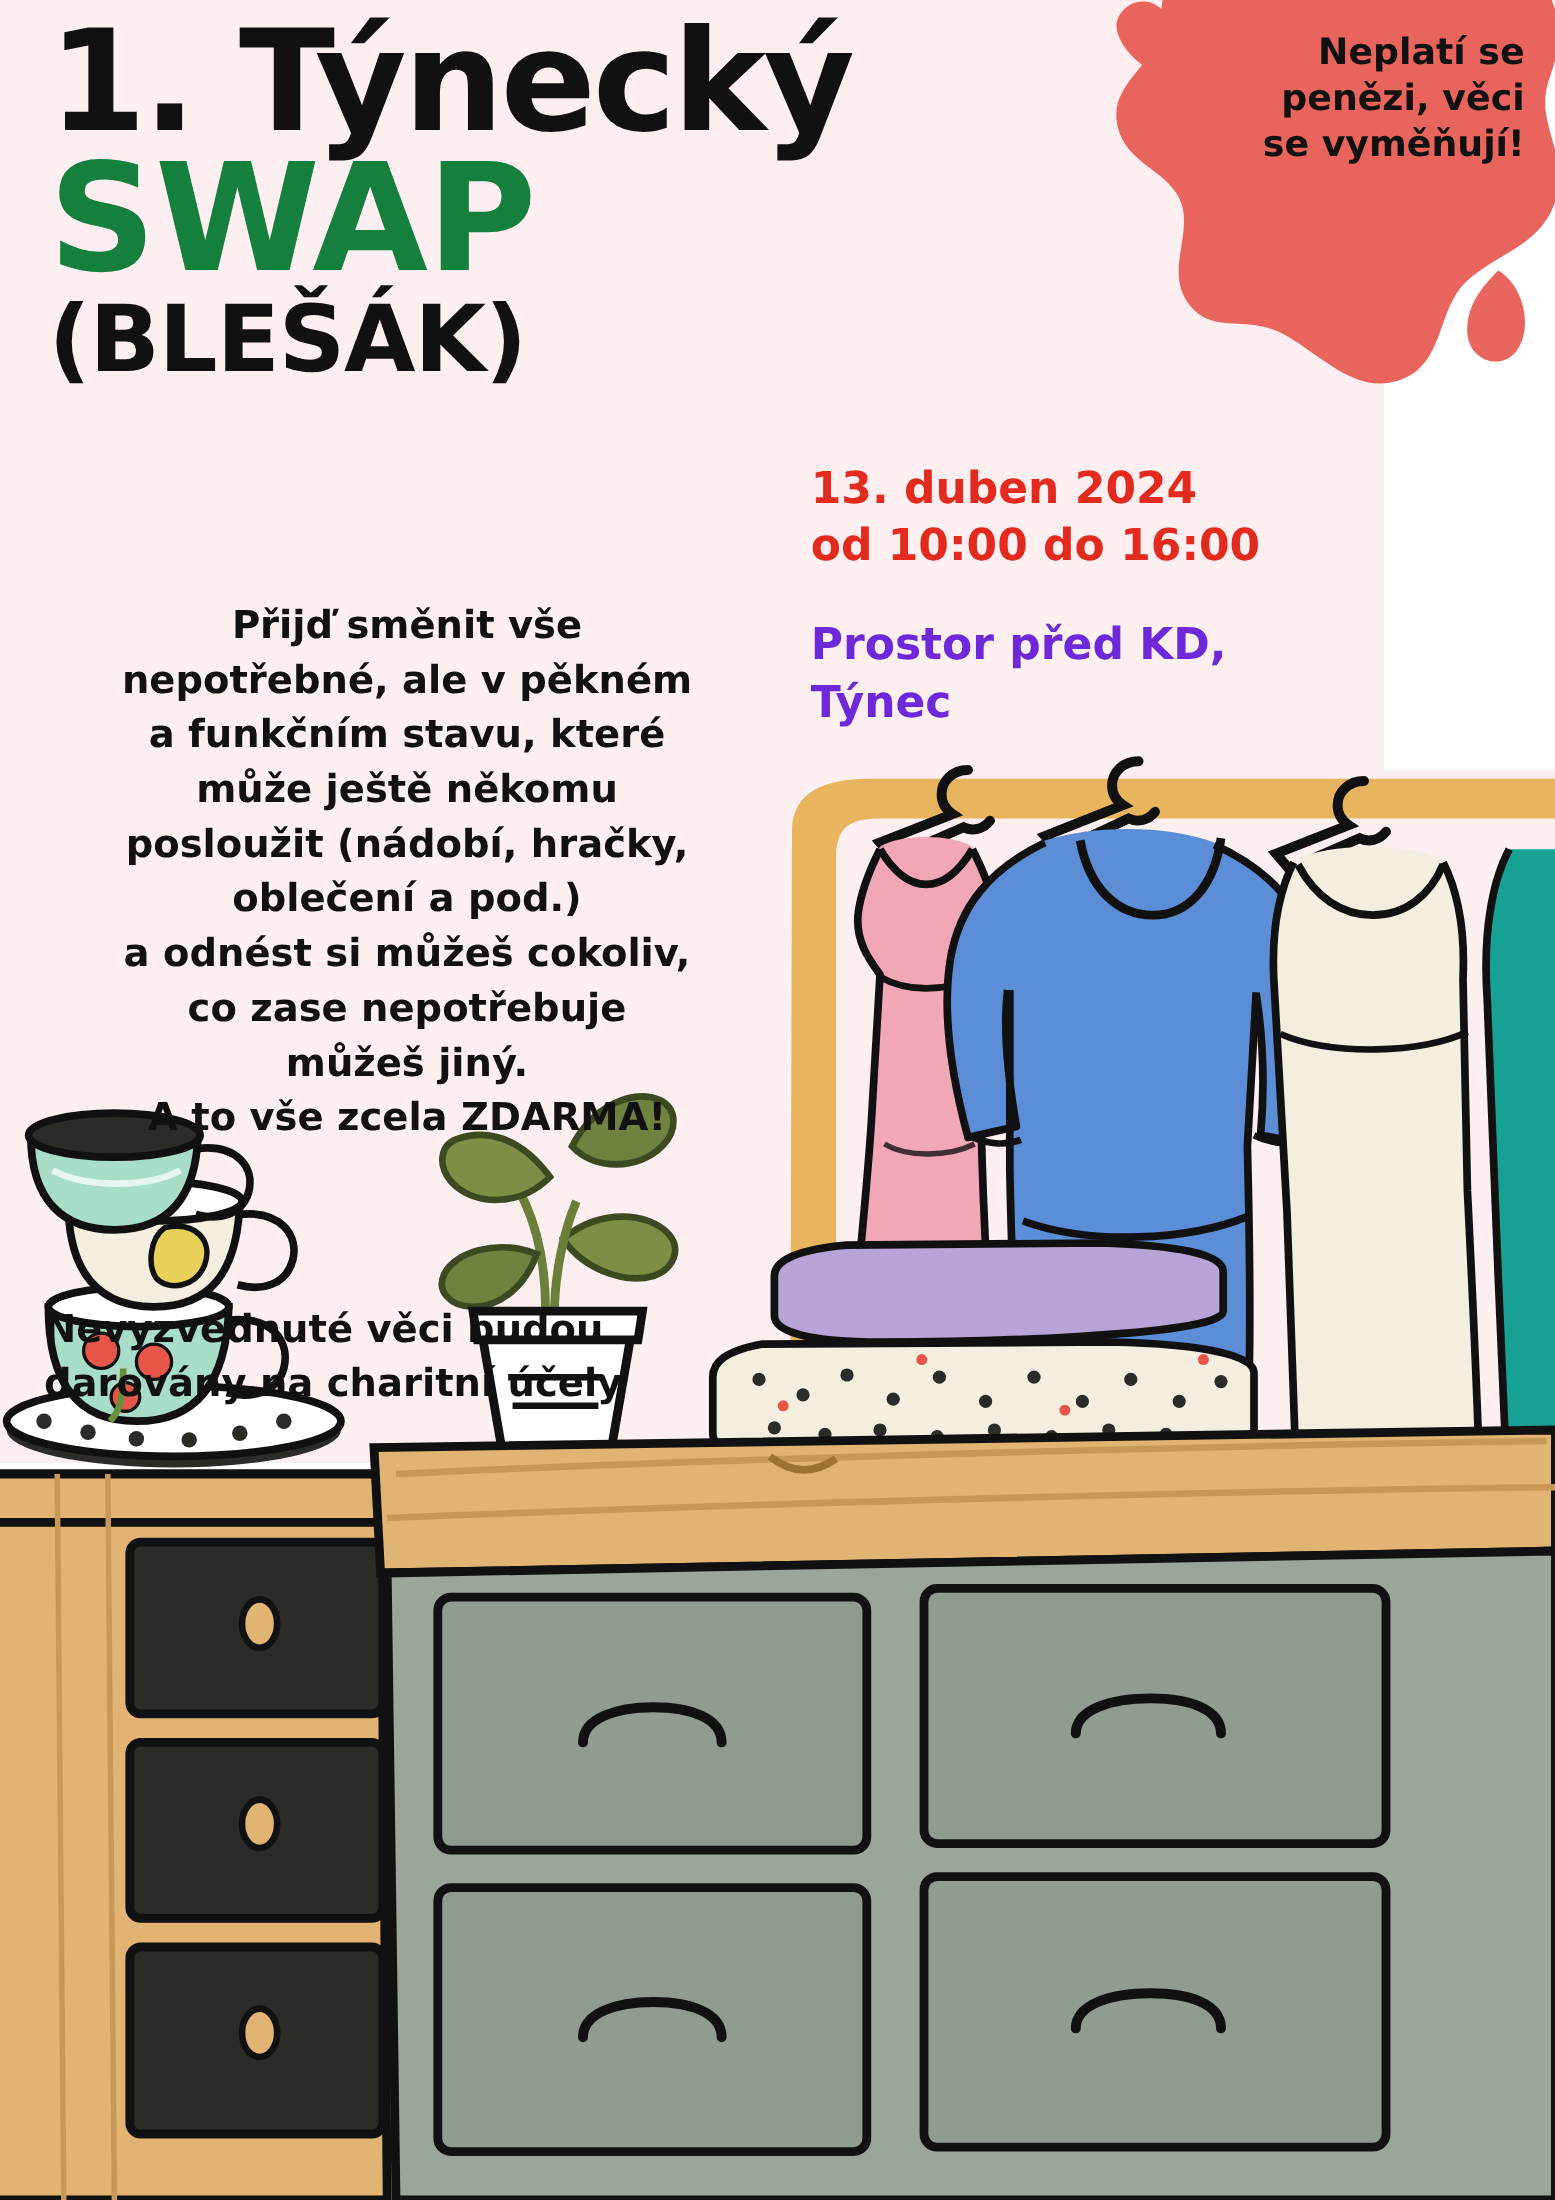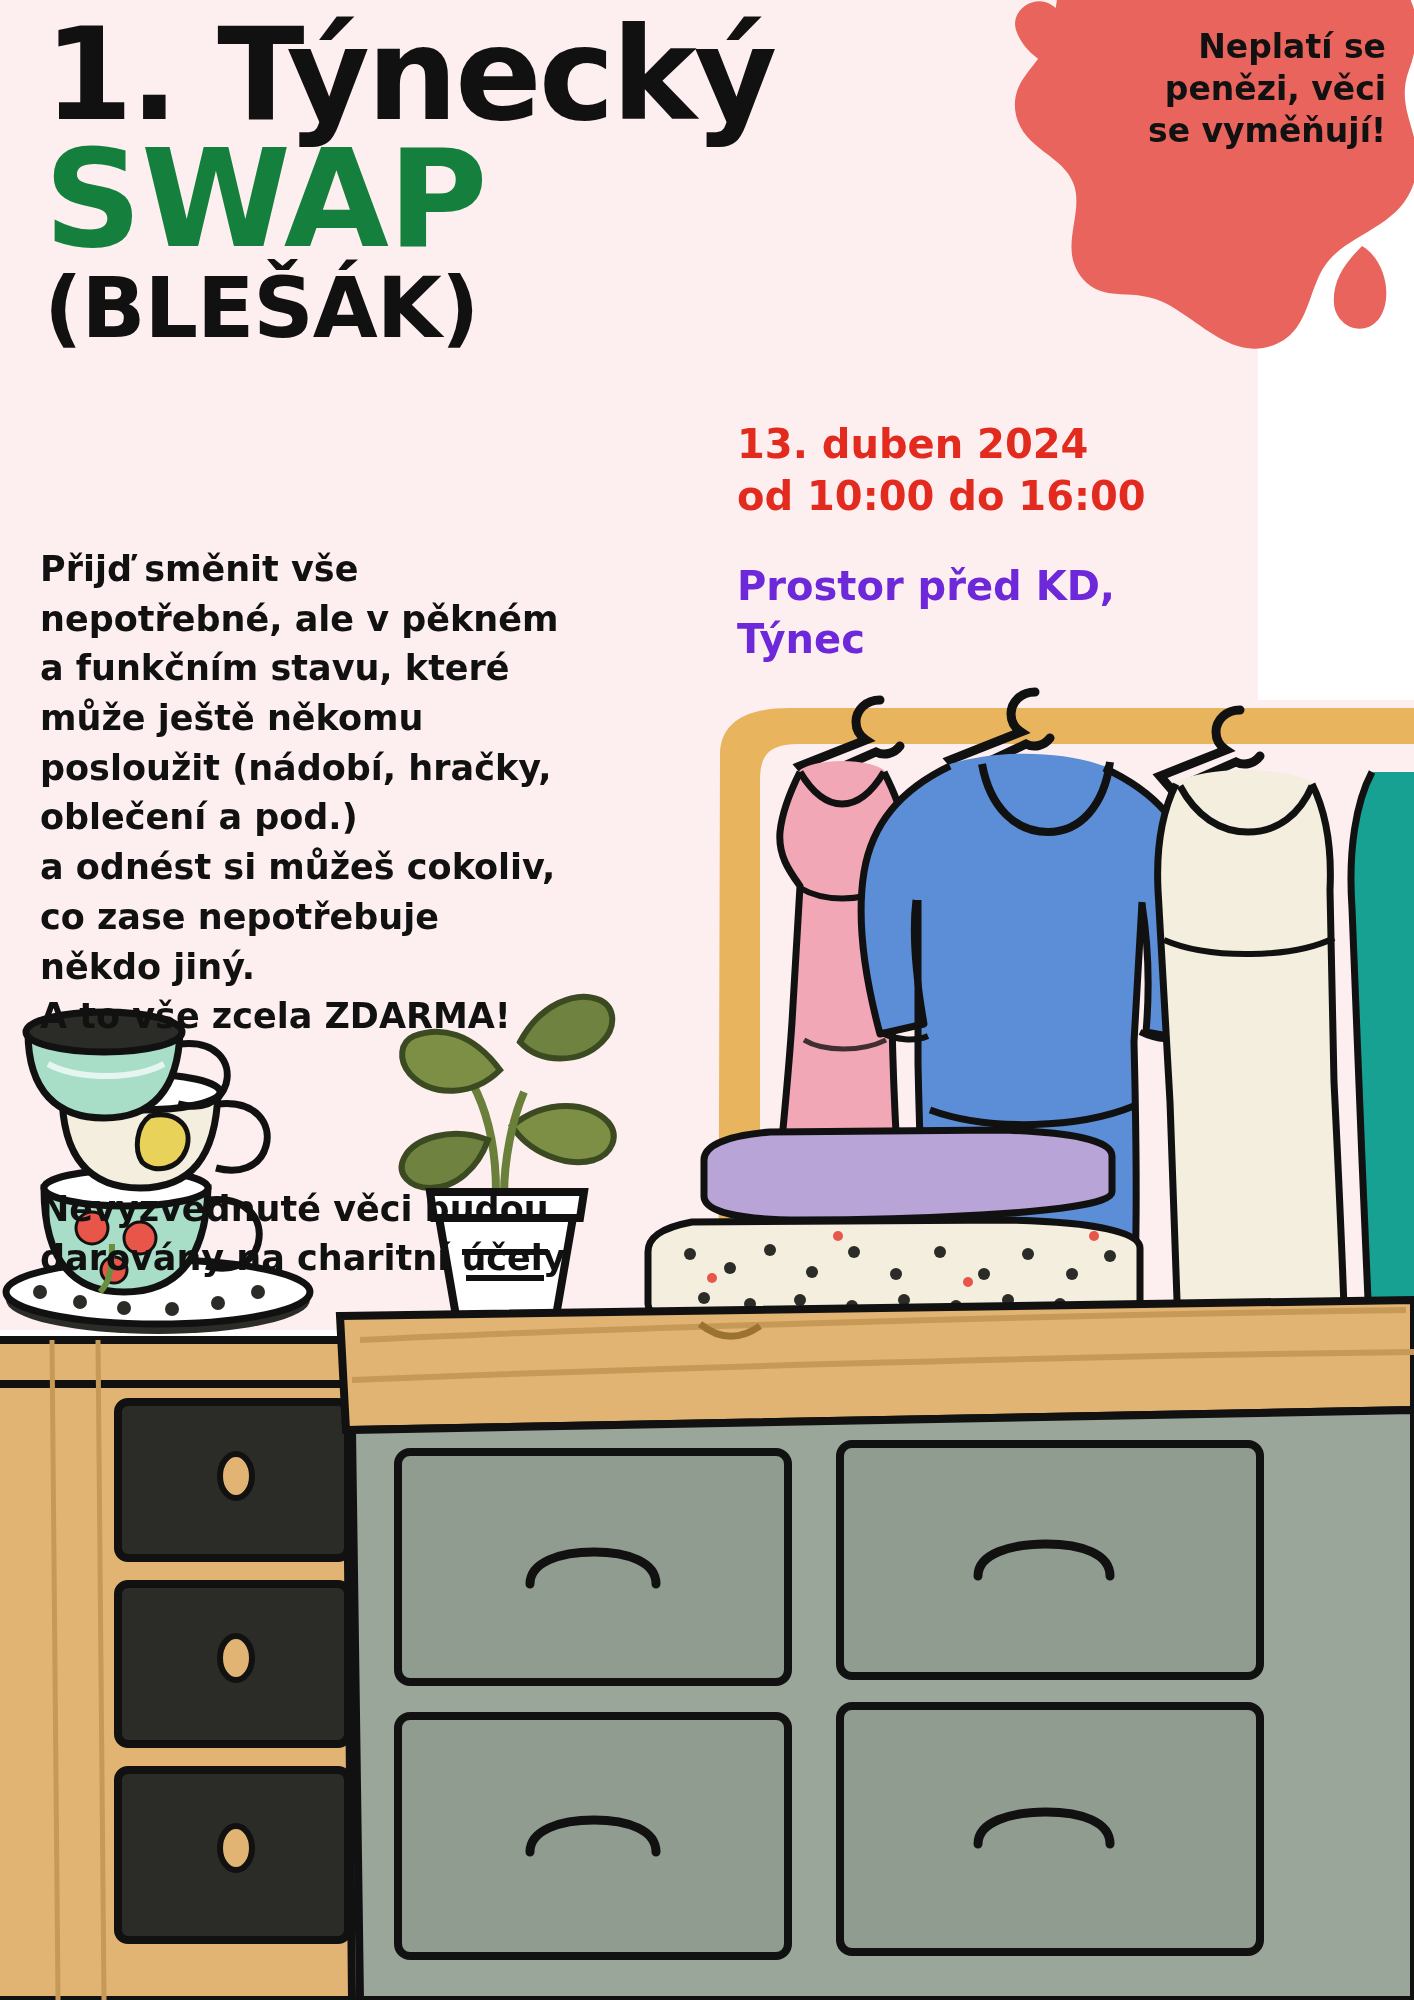--- a/index.html
+++ b/index.html
@@ -108,6 +108,7 @@
     left: 40px;
     top: 545px;
     width: 660px;
+    text-align: center;
     z-index: 5;
     font-family: "DejaVu Sans", sans-serif;
     font-weight: bold;

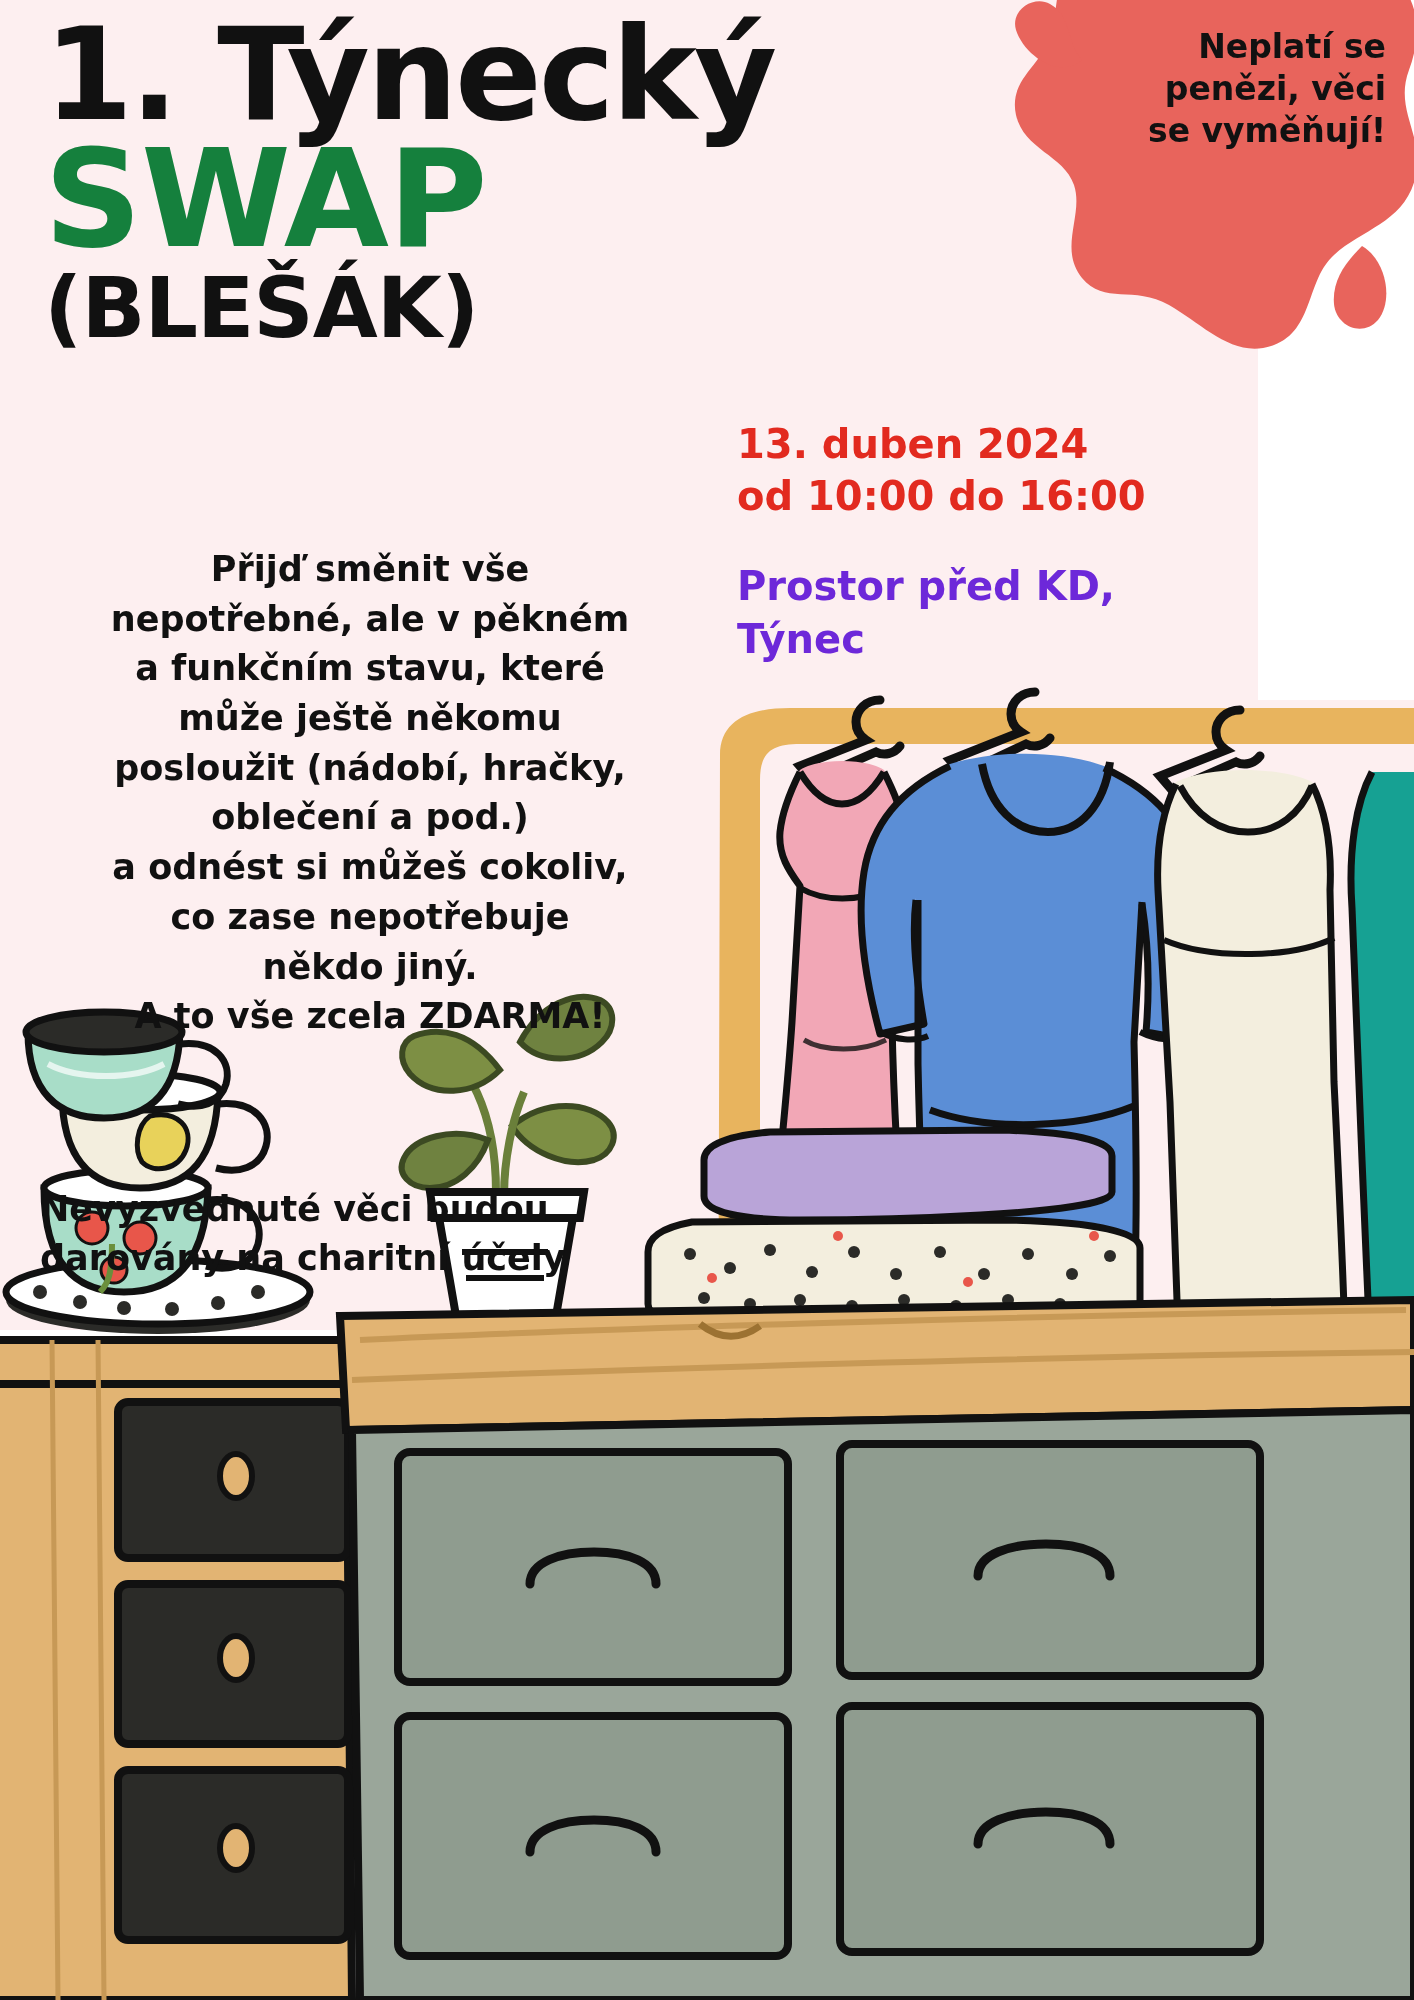--- a/index.html
+++ b/index.html
@@ -203,7 +203,7 @@
     <span class="ln">oblečení a pod.)</span>
     <span class="ln">a odnést si můžeš cokoliv,</span>
     <span class="ln">co zase nepotřebuje</span>
-    <span class="ln">někdo jiný.</span>
+    <span class="ln">můžeš jiný.</span>
     <span class="ln">A to vše zcela ZDARMA!</span>
   </div>
 

